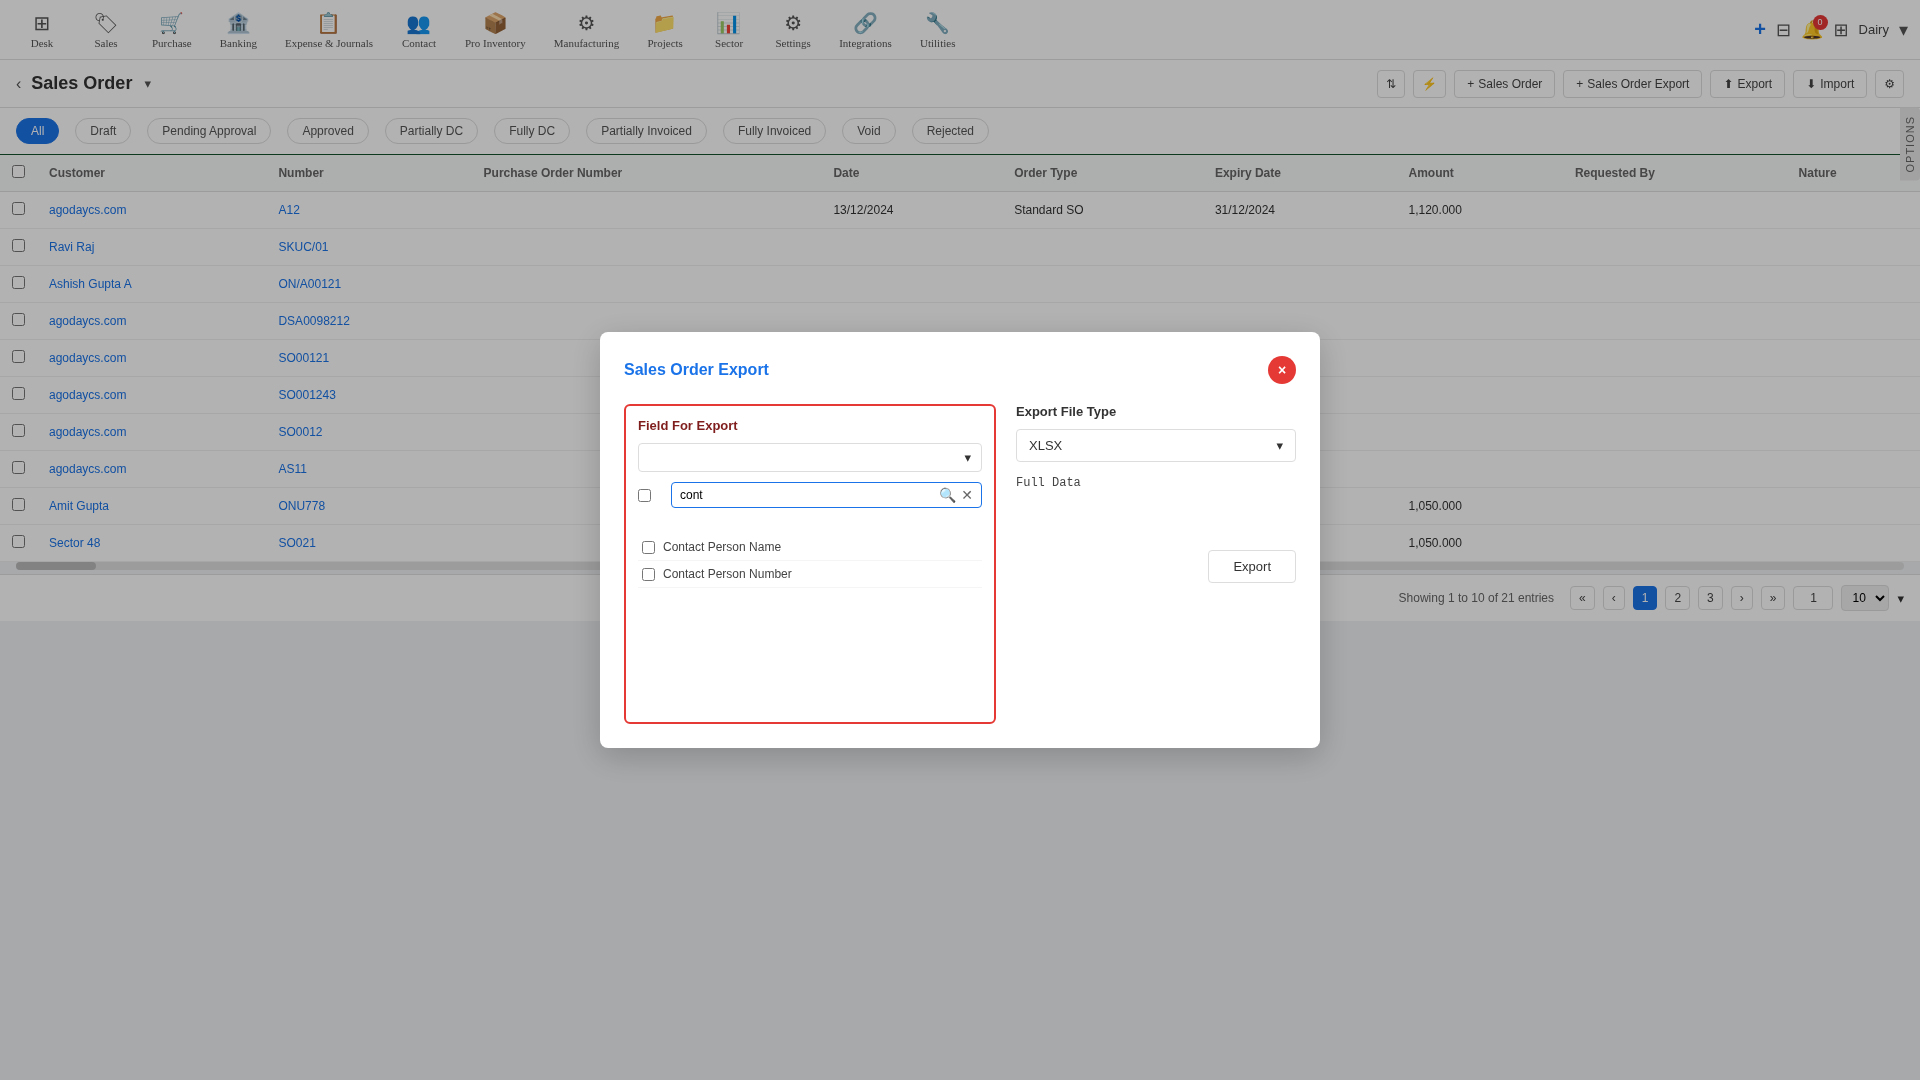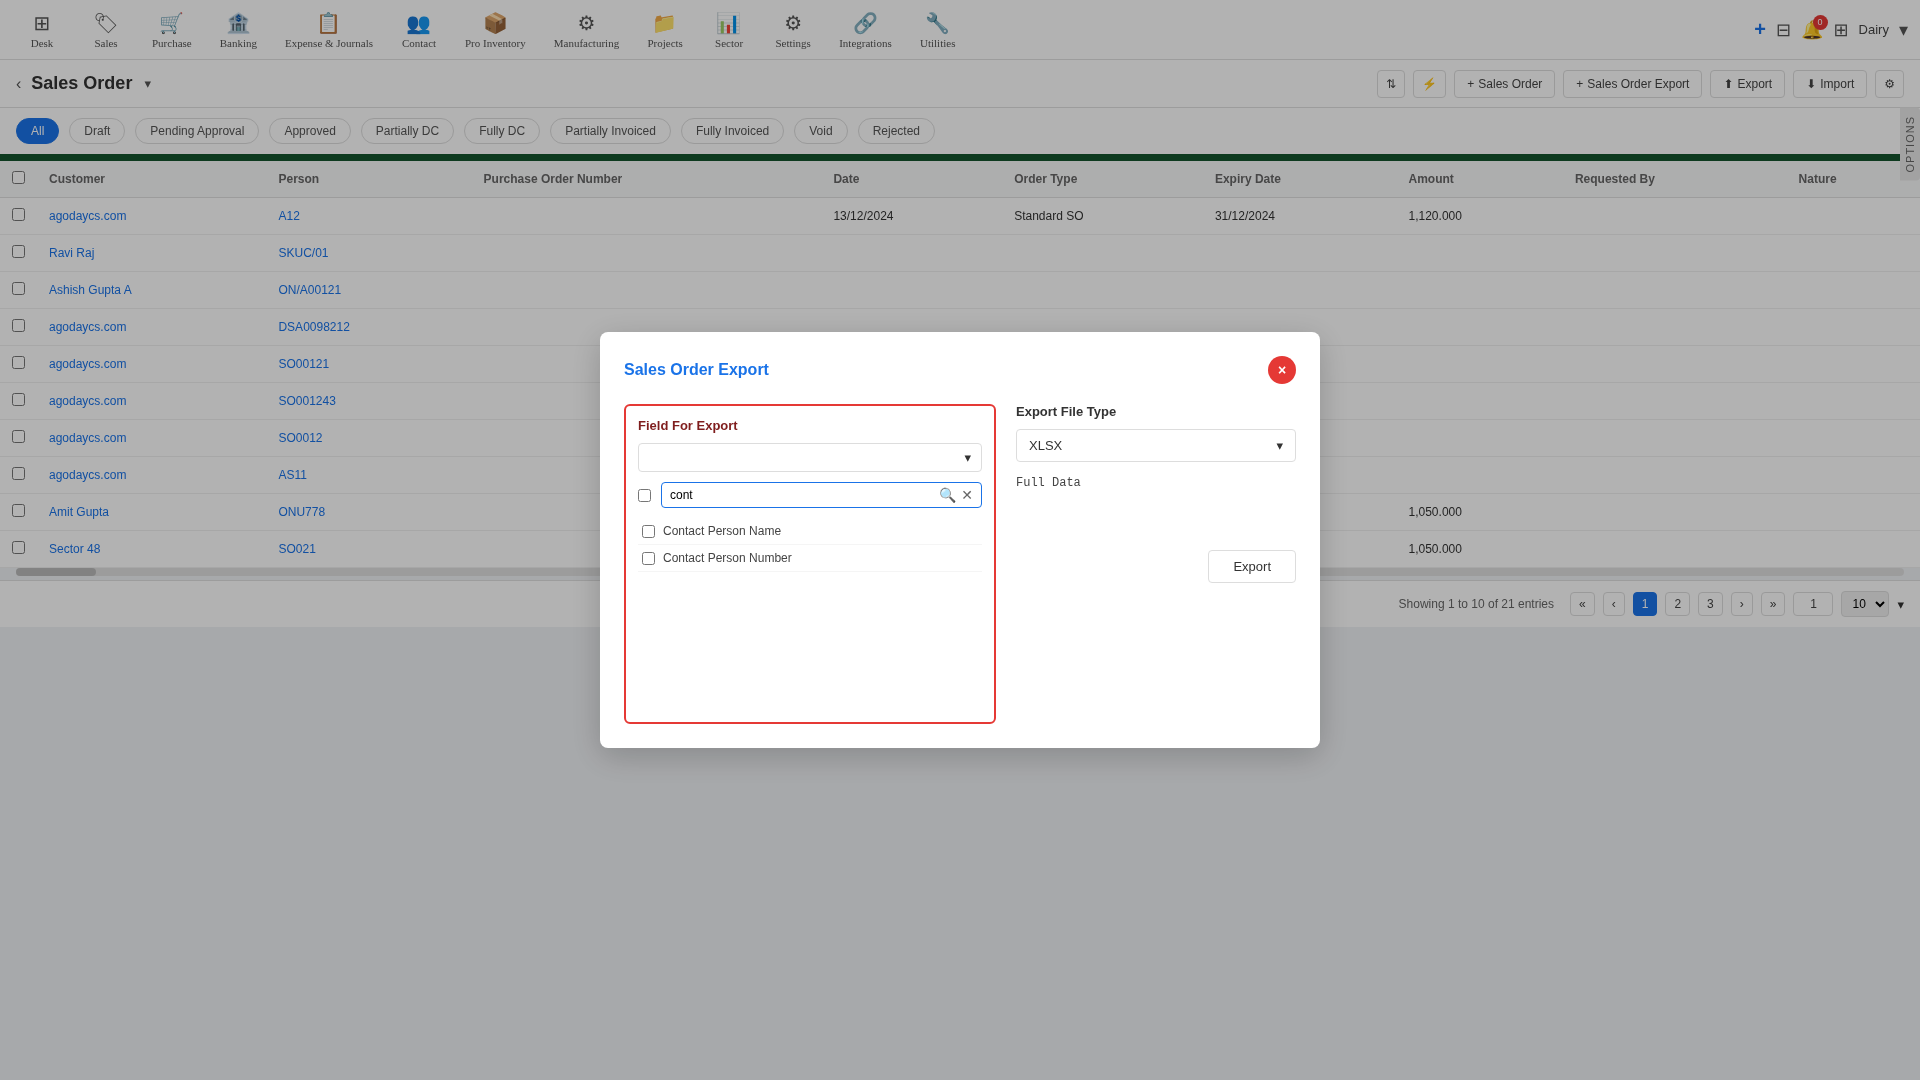--- a/index.html
+++ b/index.html
@@ -49,7 +49,7 @@
     
     .filter-tabs {
       display: flex; align-items: flex-end; background: #fff;
-      padding: 10px 16px; gap: 10px; border-bottom: 7px solid #14532d;
+      padding: 10px 16px; gap: 16px; border-bottom: 1px solid #14532d;
     }
     .tab-btn {
       padding: 5px 14px; border-radius: 20px; border: 1px solid #ddd;

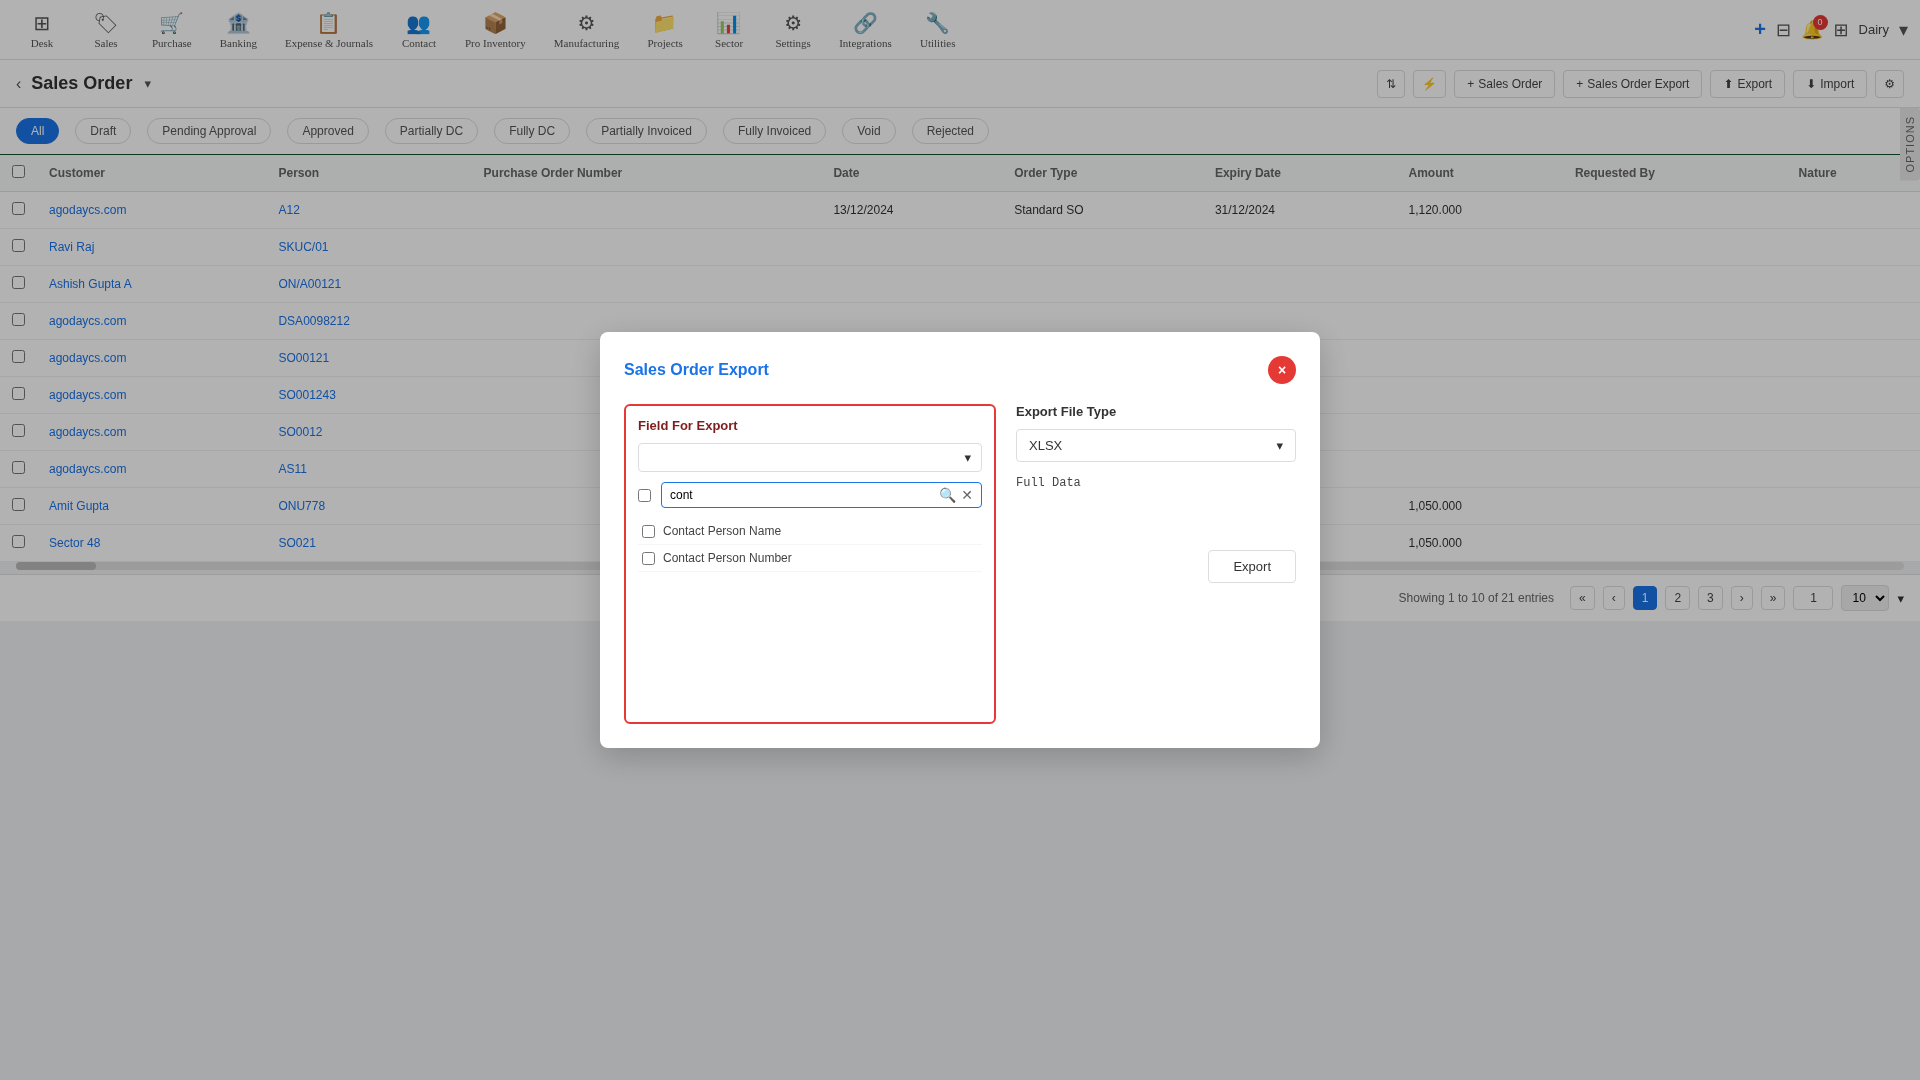--- a/index.html
+++ b/index.html
@@ -307,7 +307,7 @@
         <tr>
           <th class="checkbox-col"><input type="checkbox" style=""></th>
           <th>Customer</th>
-          <th>Person</th>
+          <th>Number</th>
           <th>Purchase Order Number</th>
           <th>Date</th>
           <th>Order Type</th>

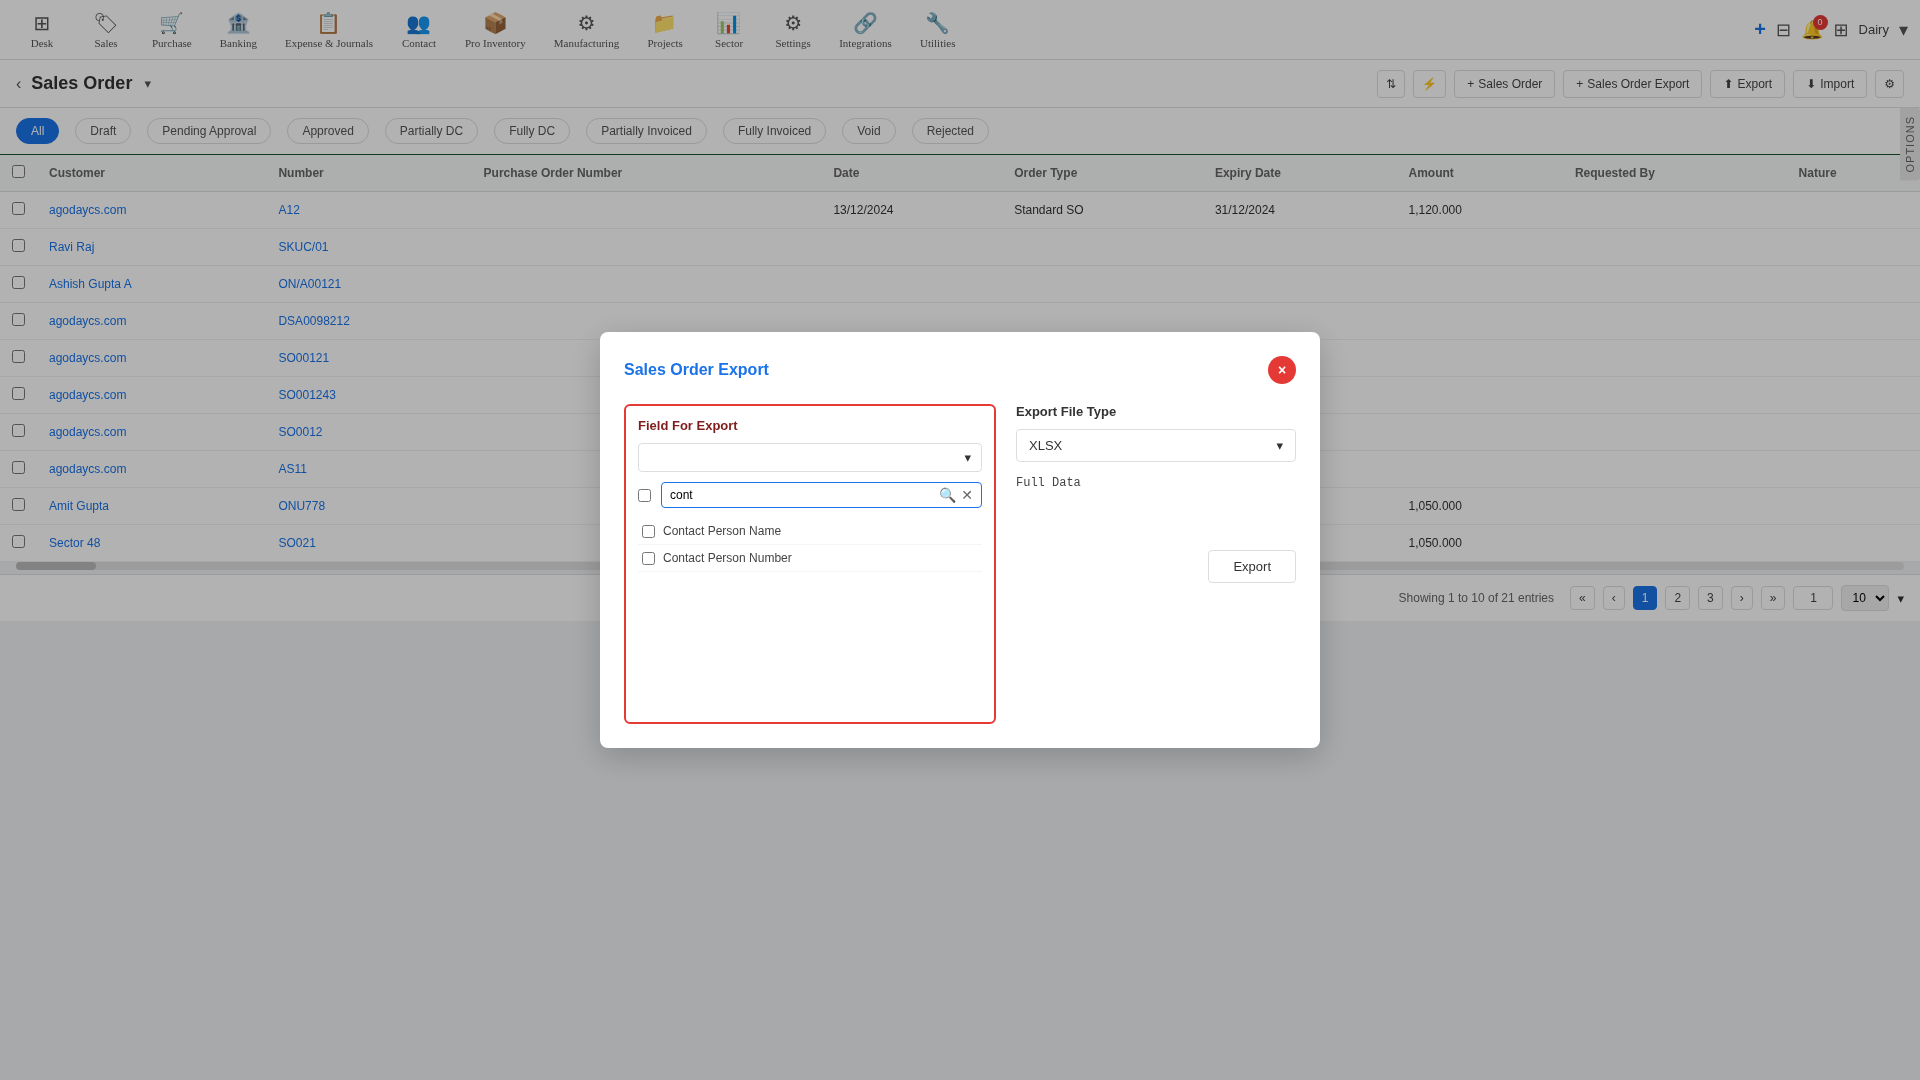--- a/index.html
+++ b/index.html
@@ -134,7 +134,7 @@
     }
     .field-dropdown-text { font-size: 12px; color: #999; }
     .search-row {
-      display: flex; align-items: center; gap: 6px; margin-bottom: 10px;
+      display: flex; align-items: center; gap: 16px; margin-bottom: 26px;
     }
     .search-checkbox { margin-right: 4px; }
     .search-input-wrap {

